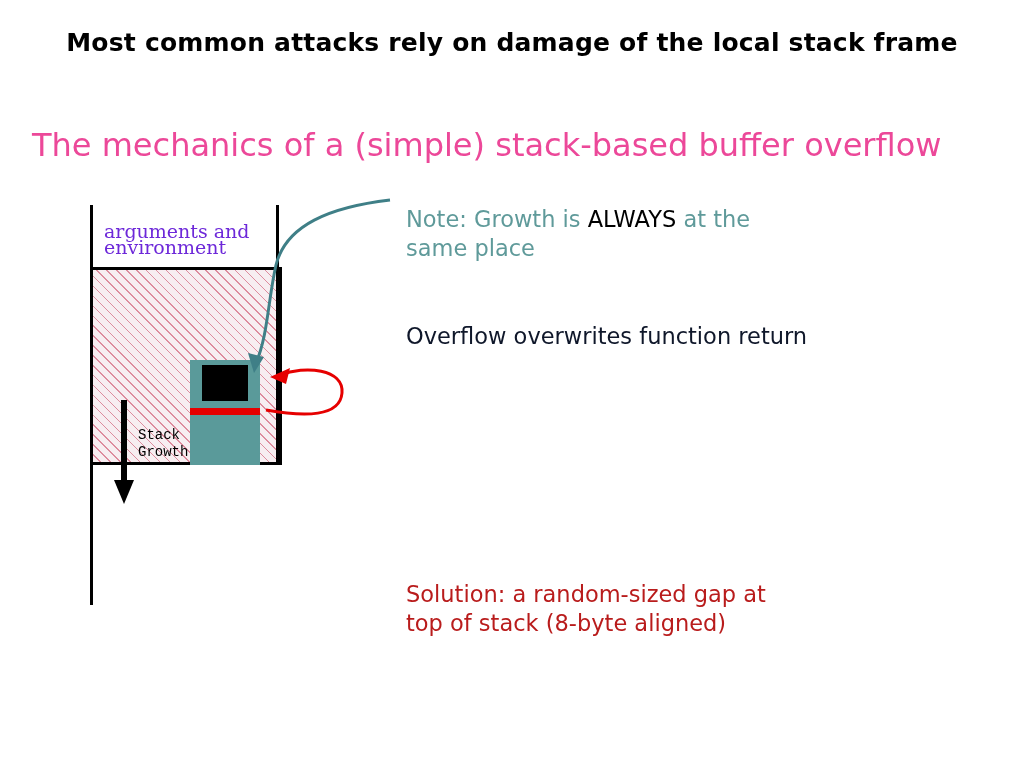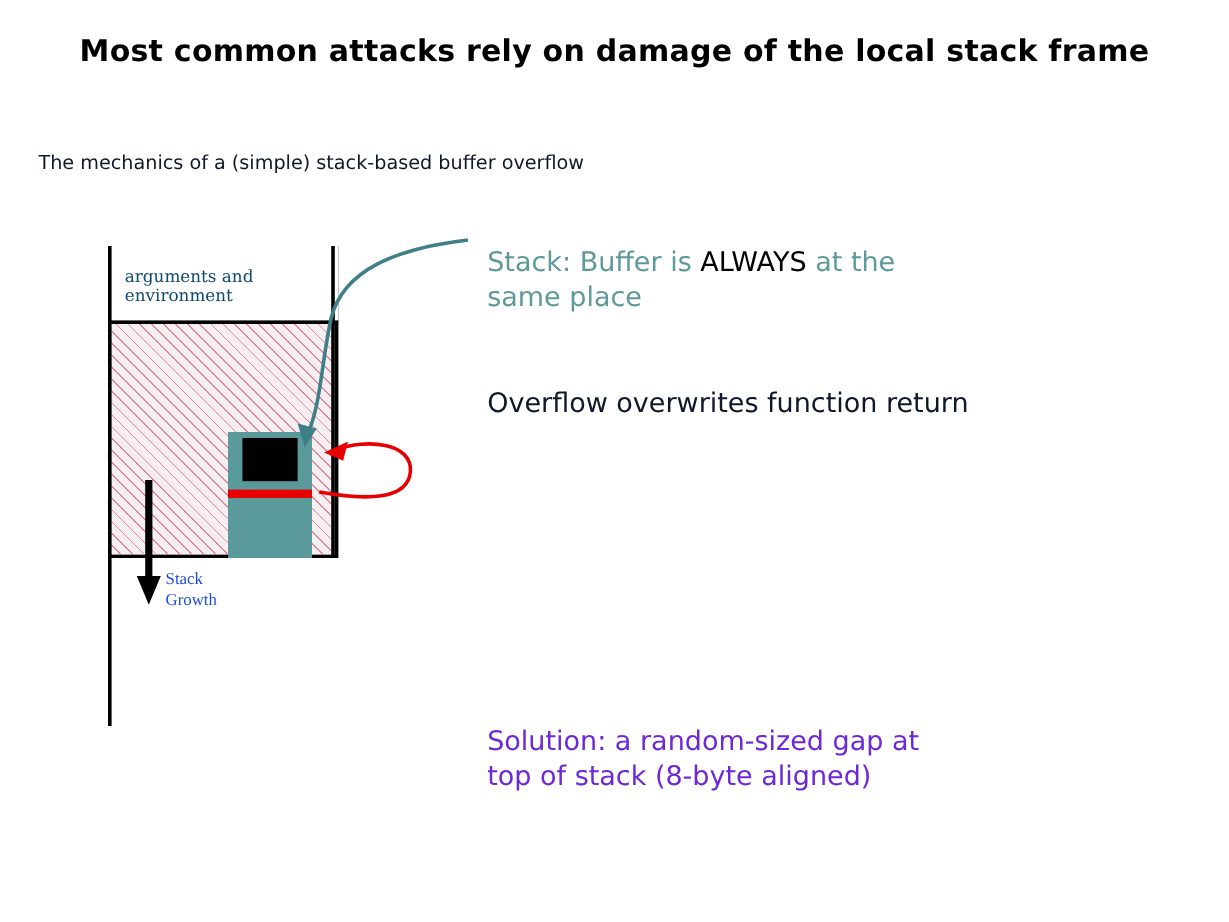--- a/index.html
+++ b/index.html
@@ -36,8 +36,8 @@
     left: 32px;
     top: 126px;
     font-family: "DejaVu Sans", sans-serif;
-    font-size: 16px;
-    color: #0f172a;
+    font-size: 32px;
+    color: #ec4899;
   }
   
   .diagram {

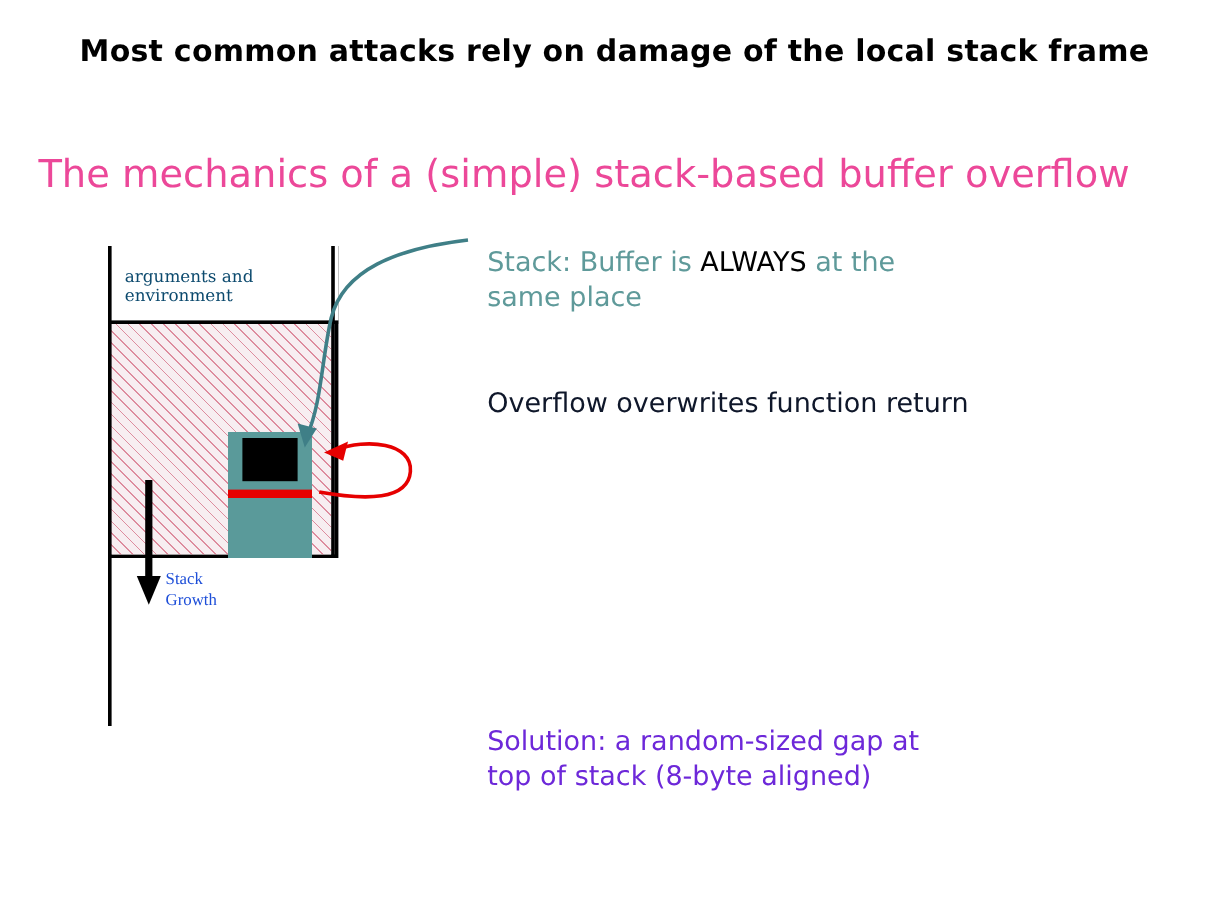--- a/index.html
+++ b/index.html
@@ -73,9 +73,9 @@
     top: 18px;
     width: 160px;
     font-family: "DejaVu Serif", serif;
-    font-size: 14px;
+    font-size: 19px;
     line-height: 16px;
-    color: #0c4a6e;
+    color: #6d28d9;
   }
   .hatch {
     position: absolute;

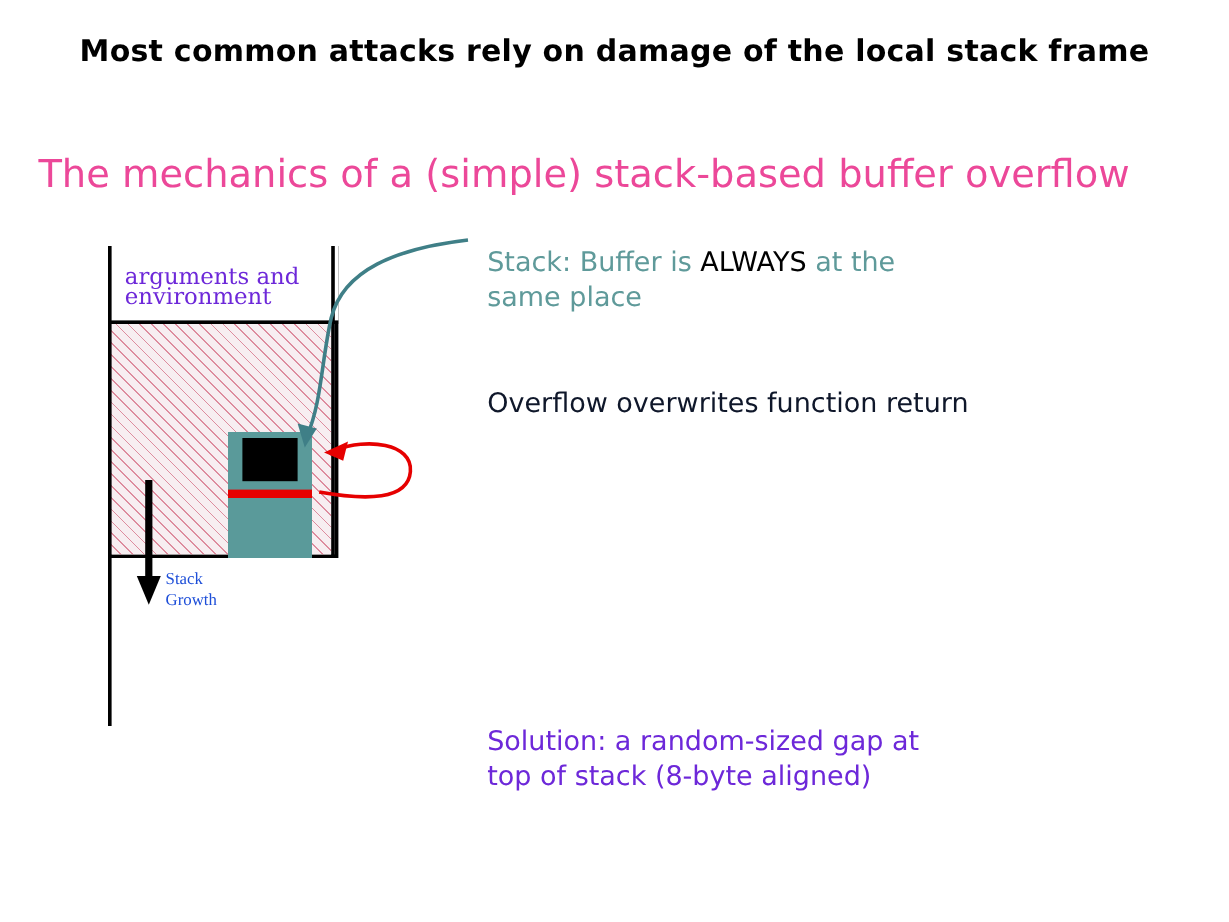--- a/index.html
+++ b/index.html
@@ -221,7 +221,7 @@
 
   <div class="note note-teal">
     <br>
-    <span>Stack: Buffer is </span><span class="black-word">ALWAYS</span><span> at the</span><br>
+    <span>Note: Growth is </span><span class="black-word">ALWAYS</span><span> at the</span><br>
     <span>same place</span>
   </div>
 

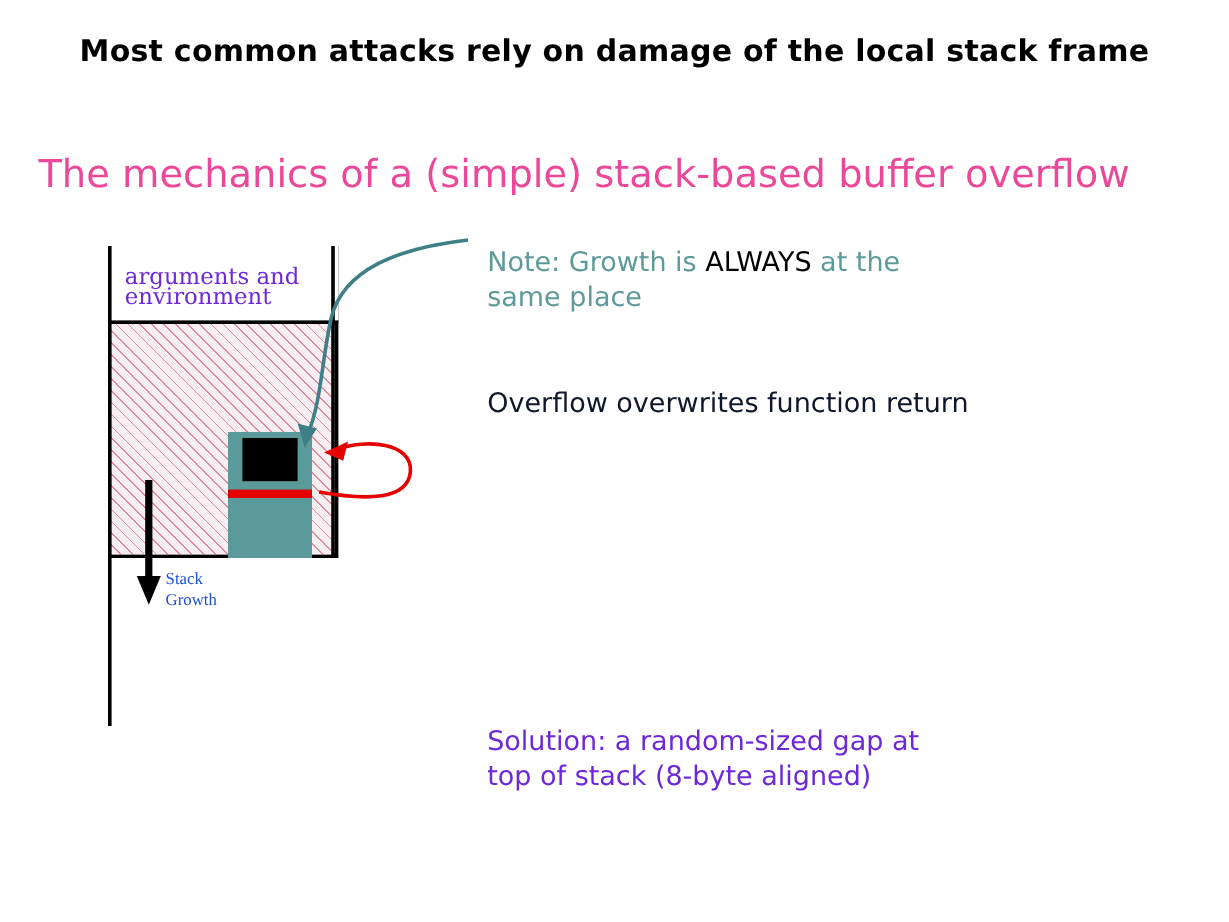--- a/index.html
+++ b/index.html
@@ -143,11 +143,10 @@
     position: absolute;
     left: 48px;
     top: 222px;
-    font-family: Liberation Serif, serif;
+    font-family: Liberation Mono, monospace;
     font-size: 14px;
     line-height: 17px;
-    color: #1d4ed8;
-    margin-top: 48px;
+    color: #000000;
   }
   .curve-teal, .curve-red {
     position: absolute;

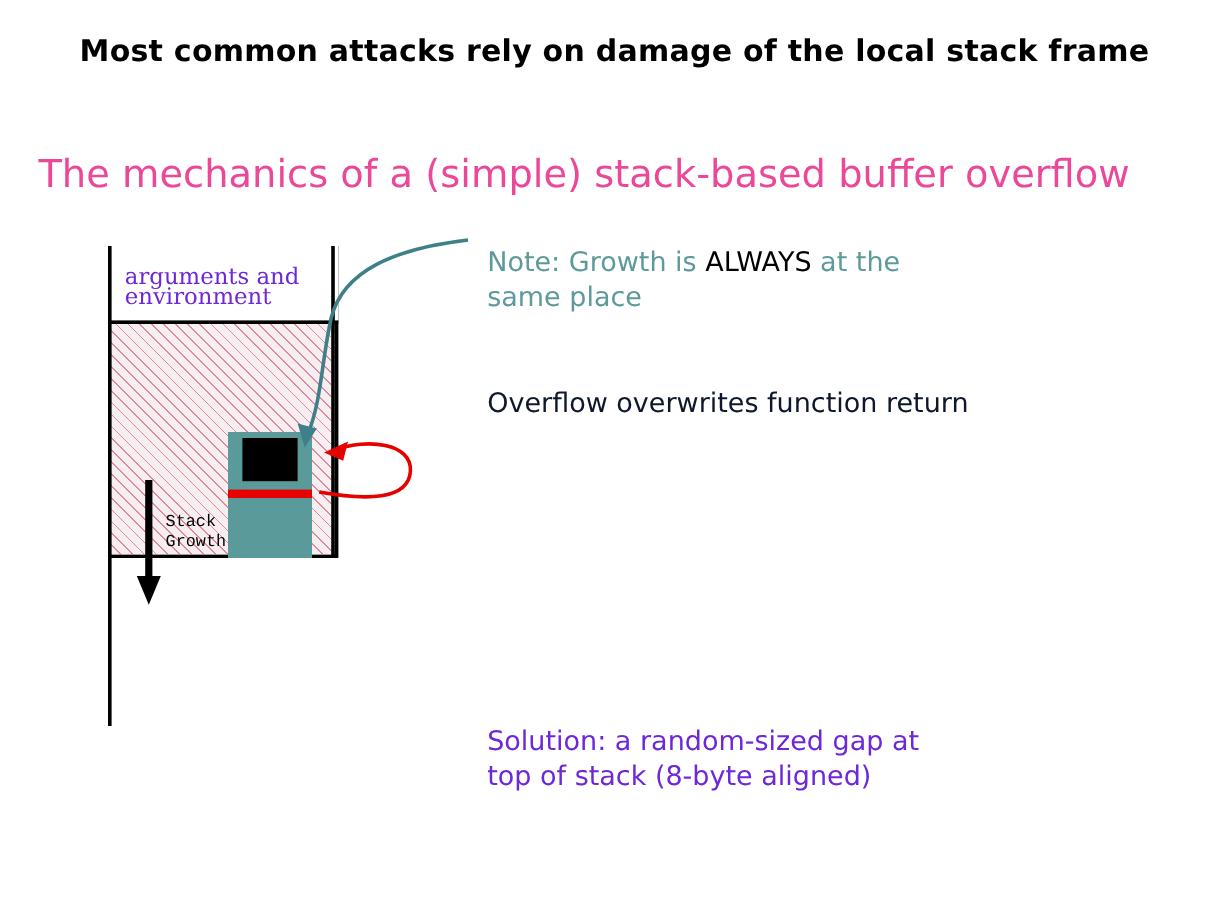--- a/index.html
+++ b/index.html
@@ -166,7 +166,7 @@
   .note-teal  { top: 176px; color: #5f9a9a; width: 560px; }
   .note-red   { top: 322px; color: #0f172a; width: 530px; }
   .note-blue  { top: 468px; color: #1414e6; width: 530px; }
-  .note-blue2 { top: 580px; color: #6d28d9; width: 530px; margin-top: 24px; }
+  .note-blue2 { top: 580px; color: #b91c1c; width: 530px; }
   .black-word { color: #000000; }
   .red-word   { color: #e60000; }
 </style>

